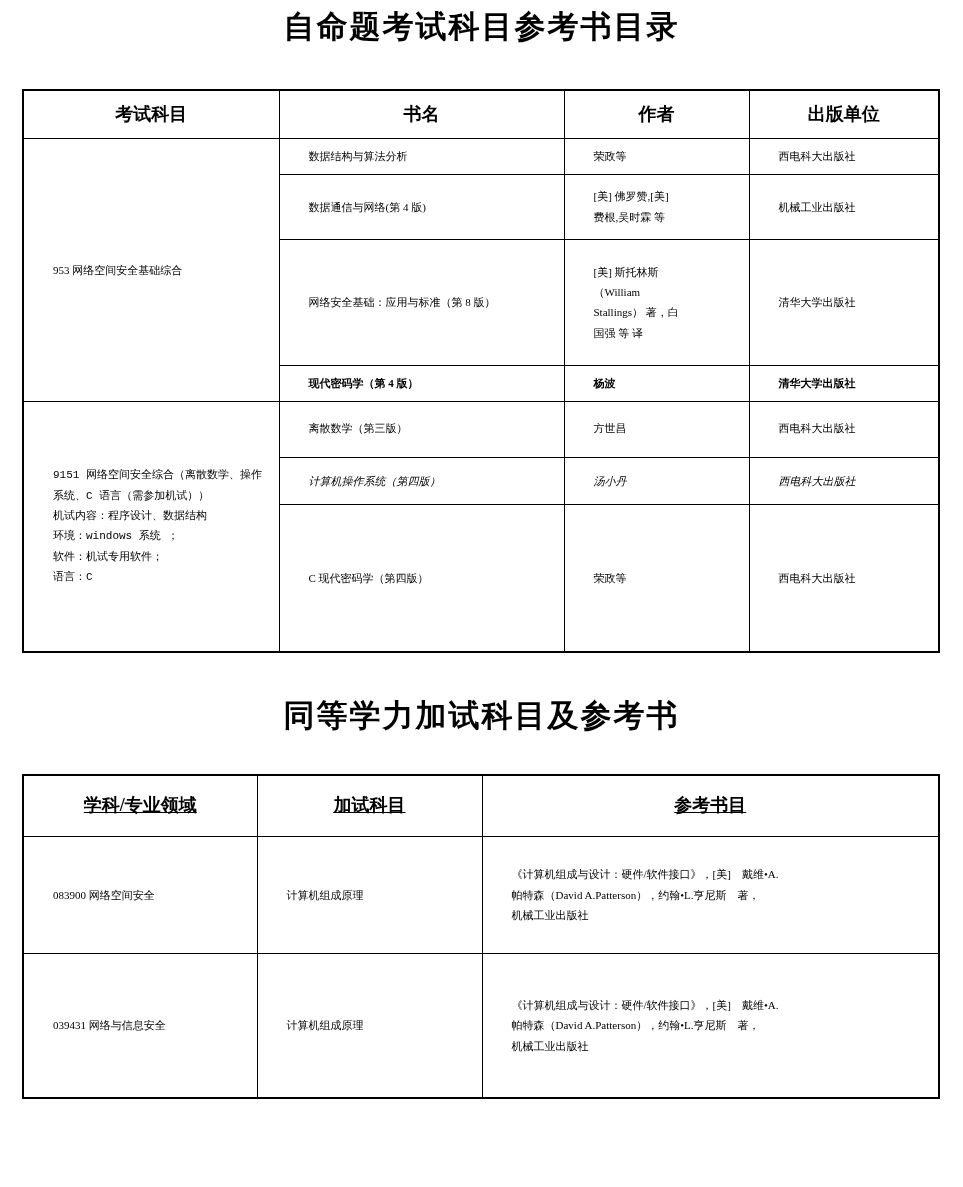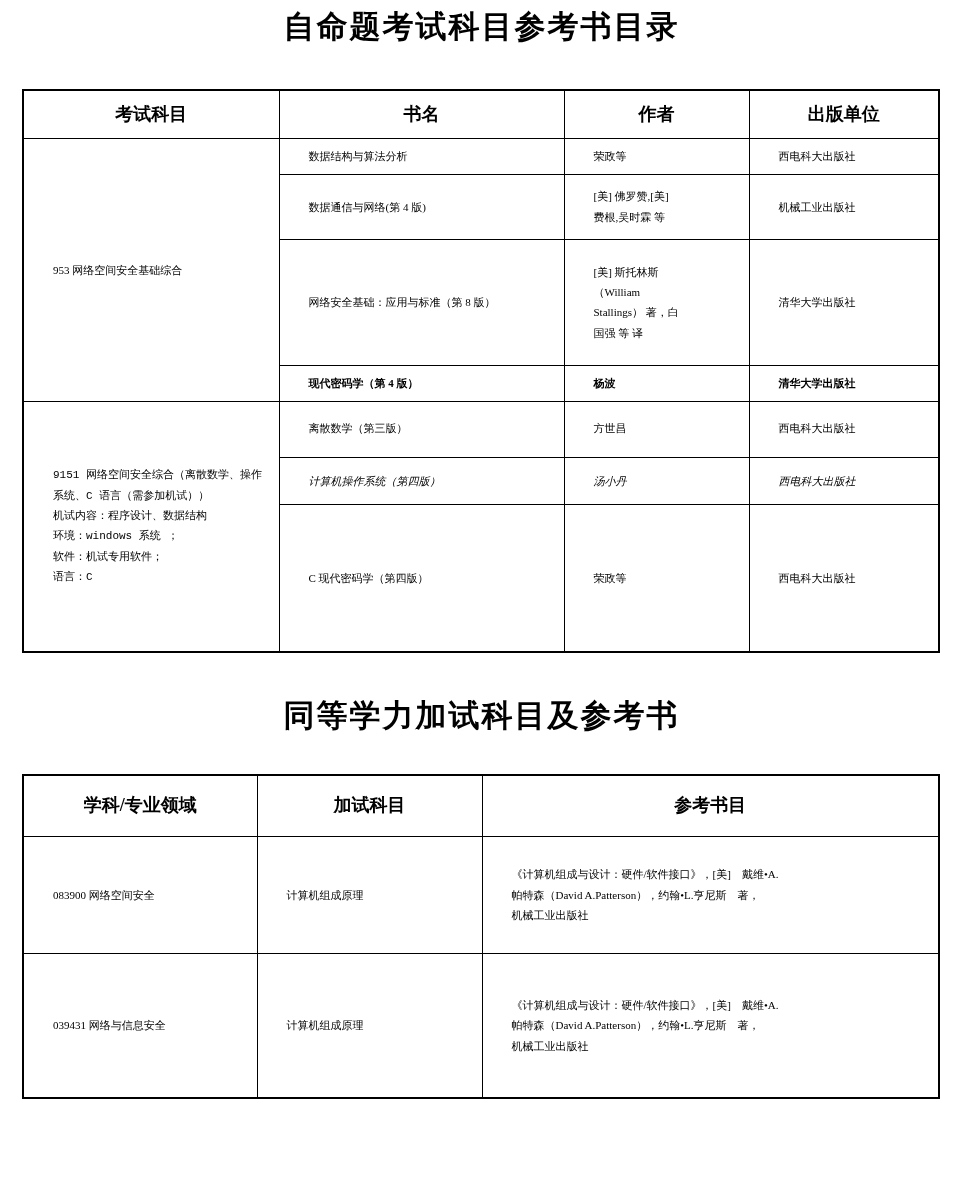--- a/index.html
+++ b/index.html
@@ -64,7 +64,7 @@
   .t1 .r6    { height: 47px; font-style: italic; }
   .t1 .r7    { height: 148px; }
   
-  .t2 .hrow  { height: 61px; }
+  .t2 .hrow  { height: 61px; text-decoration: underline; }
   .t2 .r1    { height: 117px; }
   .t2 .r2    { height: 145px; }
 </style>

